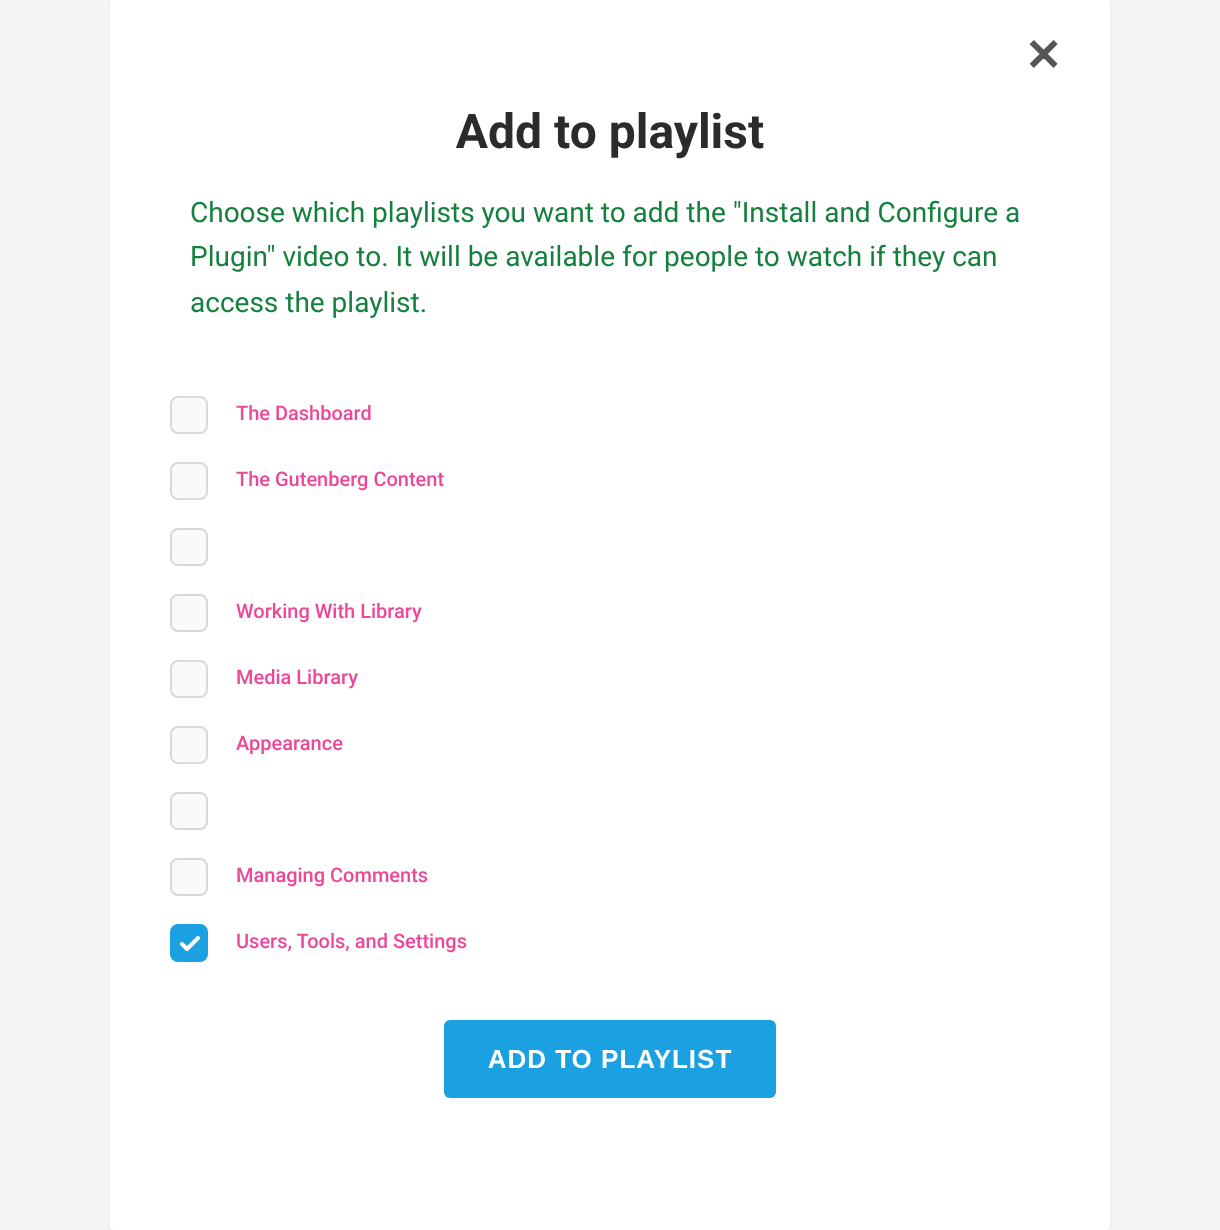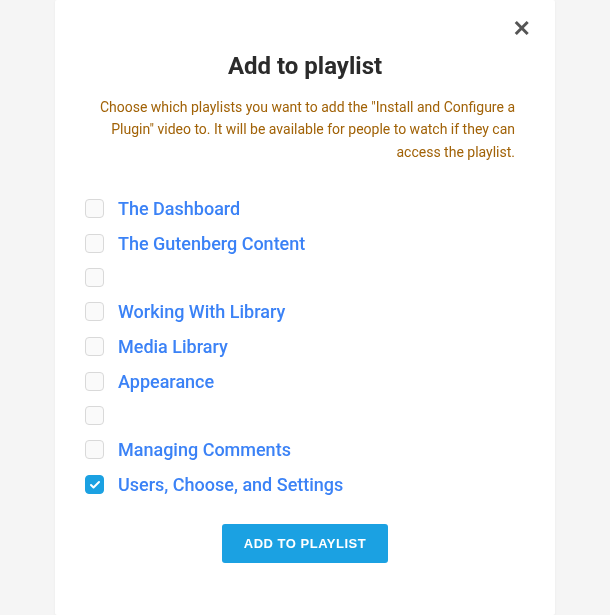--- a/index.html
+++ b/index.html
@@ -44,9 +44,9 @@
       margin-bottom: 16px;
     }
     .modal-description {
-      text-align: right;
+      text-align: left;
       font-size: 14px;
-      color: #a16207;
+      color: #15803d;
       line-height: 1.6;
       padding: 0 40px;
       margin-bottom: 28px;

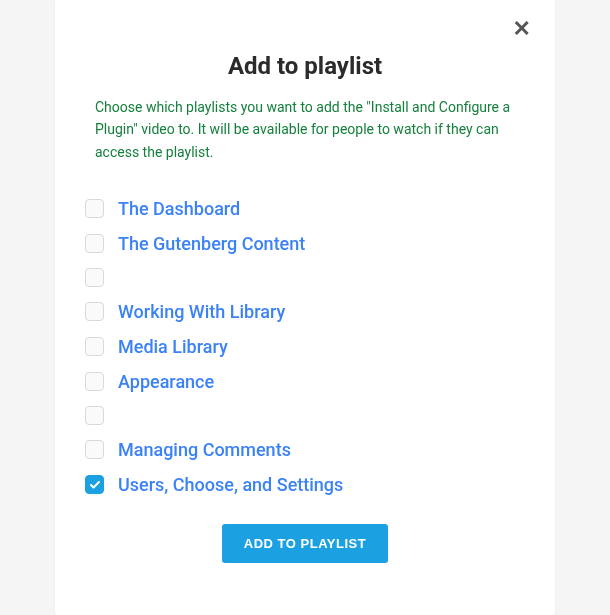--- a/index.html
+++ b/index.html
@@ -85,8 +85,8 @@
       height: 12px;
     }
     .playlist-label {
-      font-size: 18px;
-      color: #3b82f6;
+      font-size: 10px;
+      color: #ec4899;
       font-weight: 500;
     }
     .modal-footer {

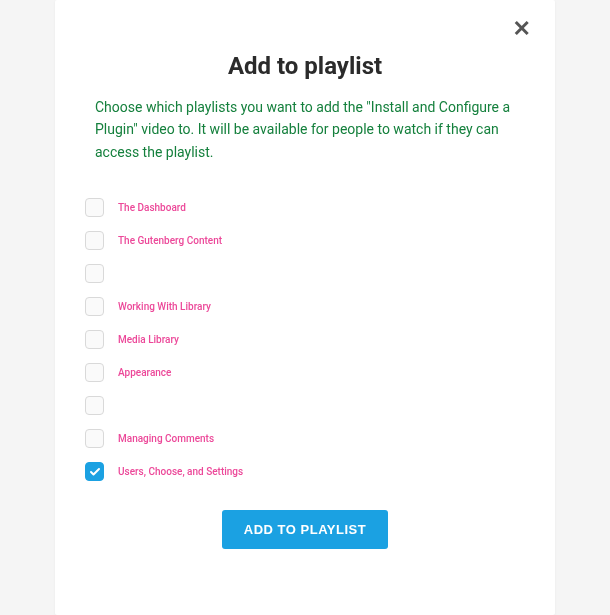--- a/index.html
+++ b/index.html
@@ -149,7 +149,7 @@
             <polyline points="20 6 9 17 4 12"></polyline>
           </svg>
         </div>
-        <span class="playlist-label">Users, Choose, and Settings</span>
+        <span class="playlist-label">Users, Tools, and Settings</span>
       </div>
     </div>
   <div class="modal-footer">

